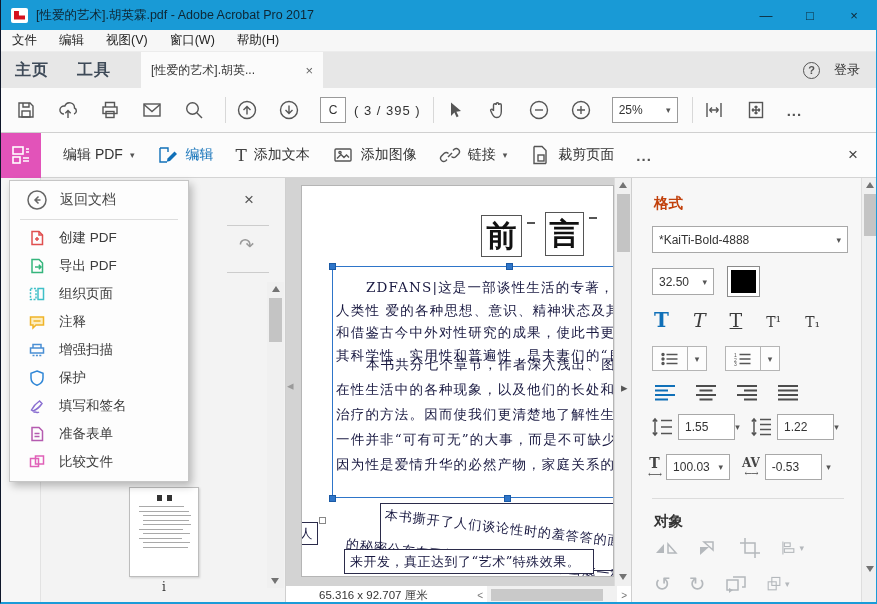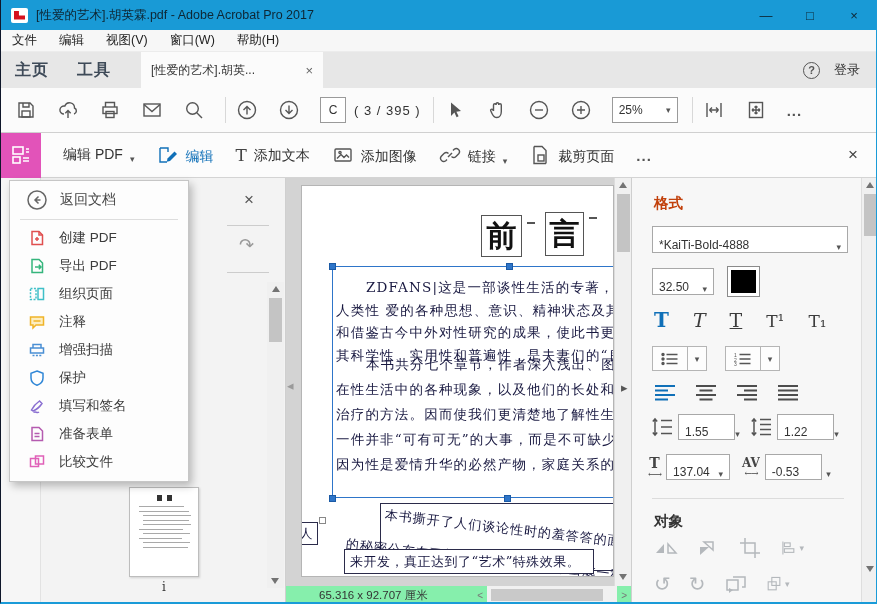--- a/index.html
+++ b/index.html
@@ -42,7 +42,7 @@
   .tool-tile{width:40px;height:45px;background:#e253b9;display:flex;align-items:center;justify-content:center;flex:none;}
   .tool-tile svg{stroke:#fff;fill:none;stroke-width:1.6;}
   .et-label{font-size:14px;color:#333;}
-  .et-group{display:flex;align-items:flex-end;gap:7px;margin-left:22px;}
+  .et-group{display:flex;align-items:center;gap:7px;margin-left:22px;}
   .et-blue{color:#1070b8;}
   .et-icon{width:22px;height:22px;}
   .et-icon svg{stroke:#555;fill:none;stroke-width:1.4;}

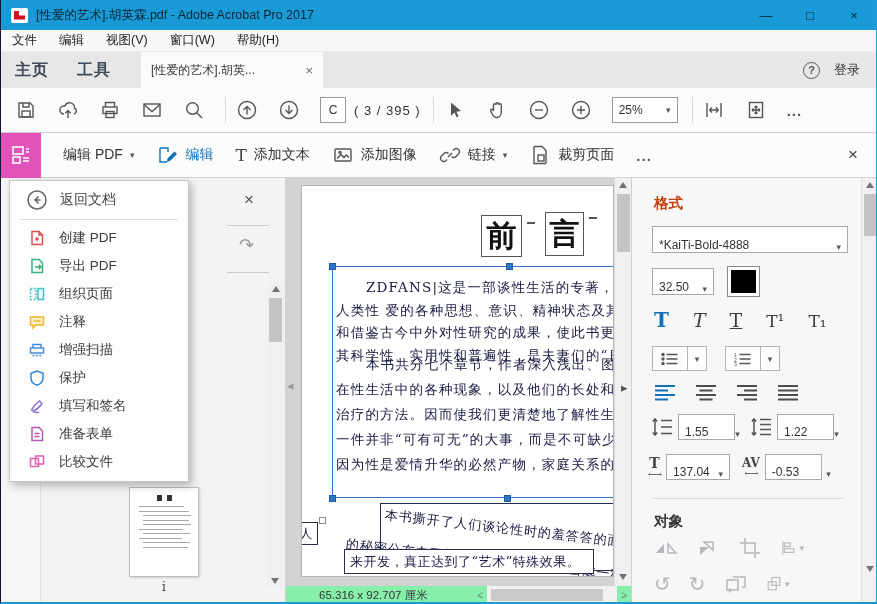--- a/index.html
+++ b/index.html
@@ -112,7 +112,7 @@
   
   .format-panel{position:absolute;left:630px;top:0;width:247px;height:426px;background:#f7f7f7;border-left:1px solid #cfcfcf;}
   .fp-title{position:absolute;left:22px;top:16px;font-size:14.5px;font-weight:bold;color:#c2410c;}
-  .combo{border:1px solid #a8a8a8;background:#fff;display:flex;align-items:flex-end;font-size:12px;color:#333;padding:0 6px;height:27px;}
+  .combo{border:1px solid #a8a8a8;background:#fff;display:flex;align-items:center;font-size:12px;color:#333;padding:0 6px;height:27px;}
   .combo .caret{margin-left:auto;padding-left:5px;}
   .fp-font{position:absolute;left:20px;top:48px;width:196px;}
   .fp-size{position:absolute;left:20px;top:90px;width:62px;}

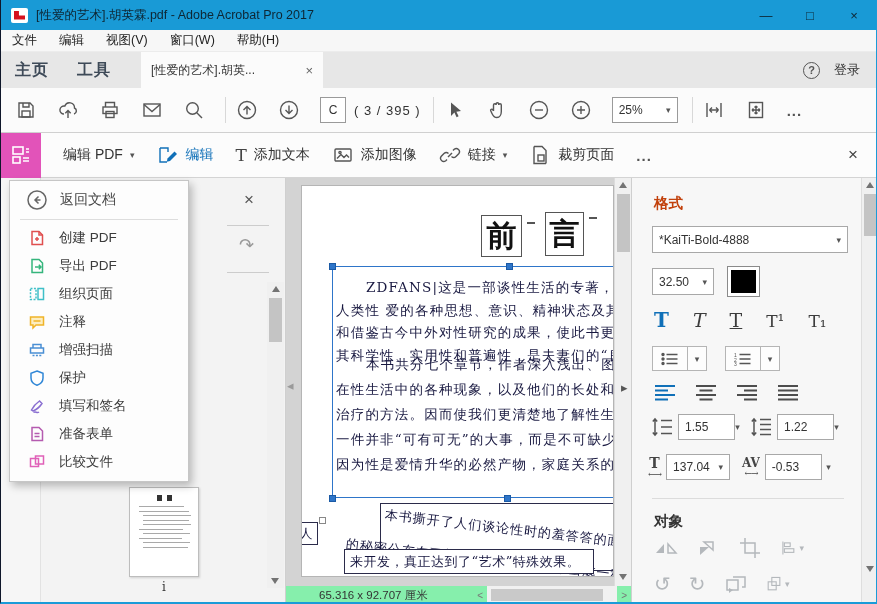--- a/index.html
+++ b/index.html
@@ -122,7 +122,7 @@
   .t-b{font-size:20px;font-weight:bold;color:#1070b8;}
   .t-i{font-size:19px;font-style:italic;color:#3c3c3c;}
   .t-u{font-size:19px;text-decoration:underline;color:#3c3c3c;}
-  .t-s{font-size:17px;color:#3c3c3c;}
+  .t-s{font-size:14px;color:#3c3c3c;}
   .list-row{position:absolute;left:20px;top:168px;display:flex;gap:18px;}
   .split-btn{display:flex;}
   .sb-main{width:36px;height:25px;border:1px solid #b5b5b5;background:#fdfdfd;display:flex;align-items:center;justify-content:center;}

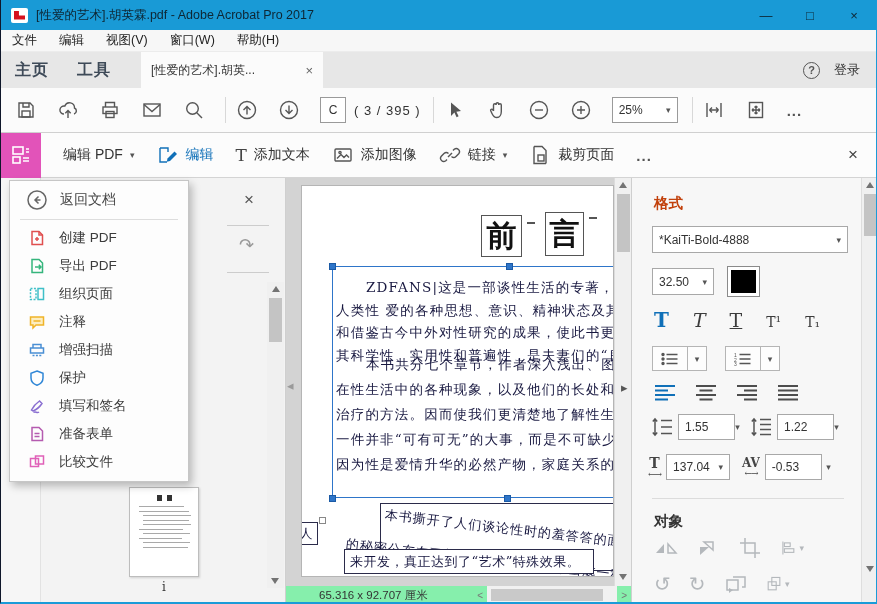--- a/index.html
+++ b/index.html
@@ -645,7 +645,7 @@
             <span>←→</span>
         </span>
         <div class="combo med">
-          <span>137.04</span>
+          <span>100.03</span>
           <span class="caret">▾</span>
         </div>
         <span class="tw-ic" style="margin-left:12px">

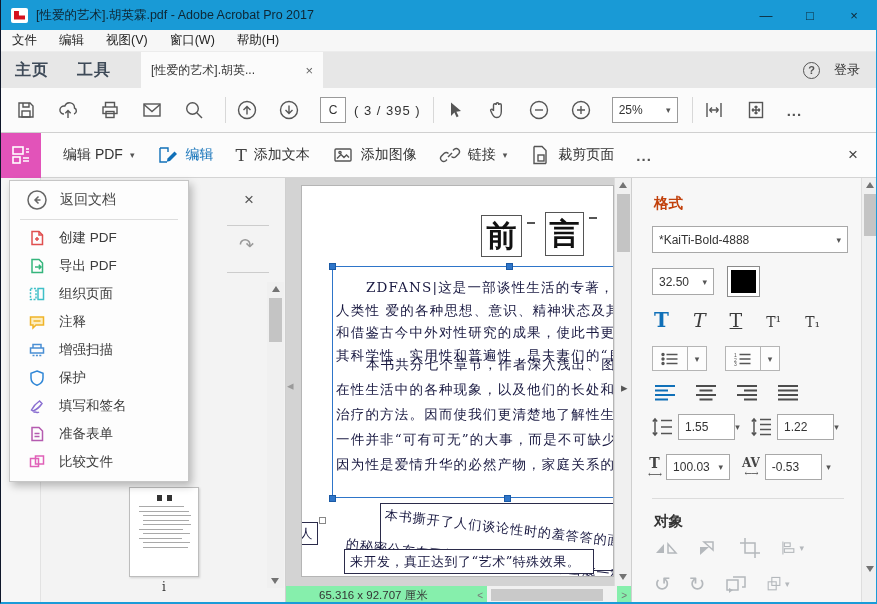--- a/index.html
+++ b/index.html
@@ -99,7 +99,7 @@
   .dv-thumb{position:absolute;left:2px;top:16px;width:13px;height:58px;background:#c4c4c4;}
   .collapse-left{position:absolute;left:1px;top:200px;font-size:13px;color:#9a9a9a;}
   .collapse-right{position:absolute;left:335px;top:202px;font-size:13px;color:#555;z-index:5;}
-  .doc-status{position:absolute;left:0;top:408px;width:345px;height:18px;background:#86efac;display:flex;align-items:center;}
+  .doc-status{position:absolute;left:0;top:408px;width:345px;height:18px;background:#ffffff;display:flex;align-items:center;}
   .dims{font-size:11.5px;color:#333;margin-left:33px;white-space:nowrap;}
   .hscroll{margin-left:auto;display:flex;align-items:center;height:100%;}
   .hs-btn{font-size:10px;color:#777;padding:0 4px;}

